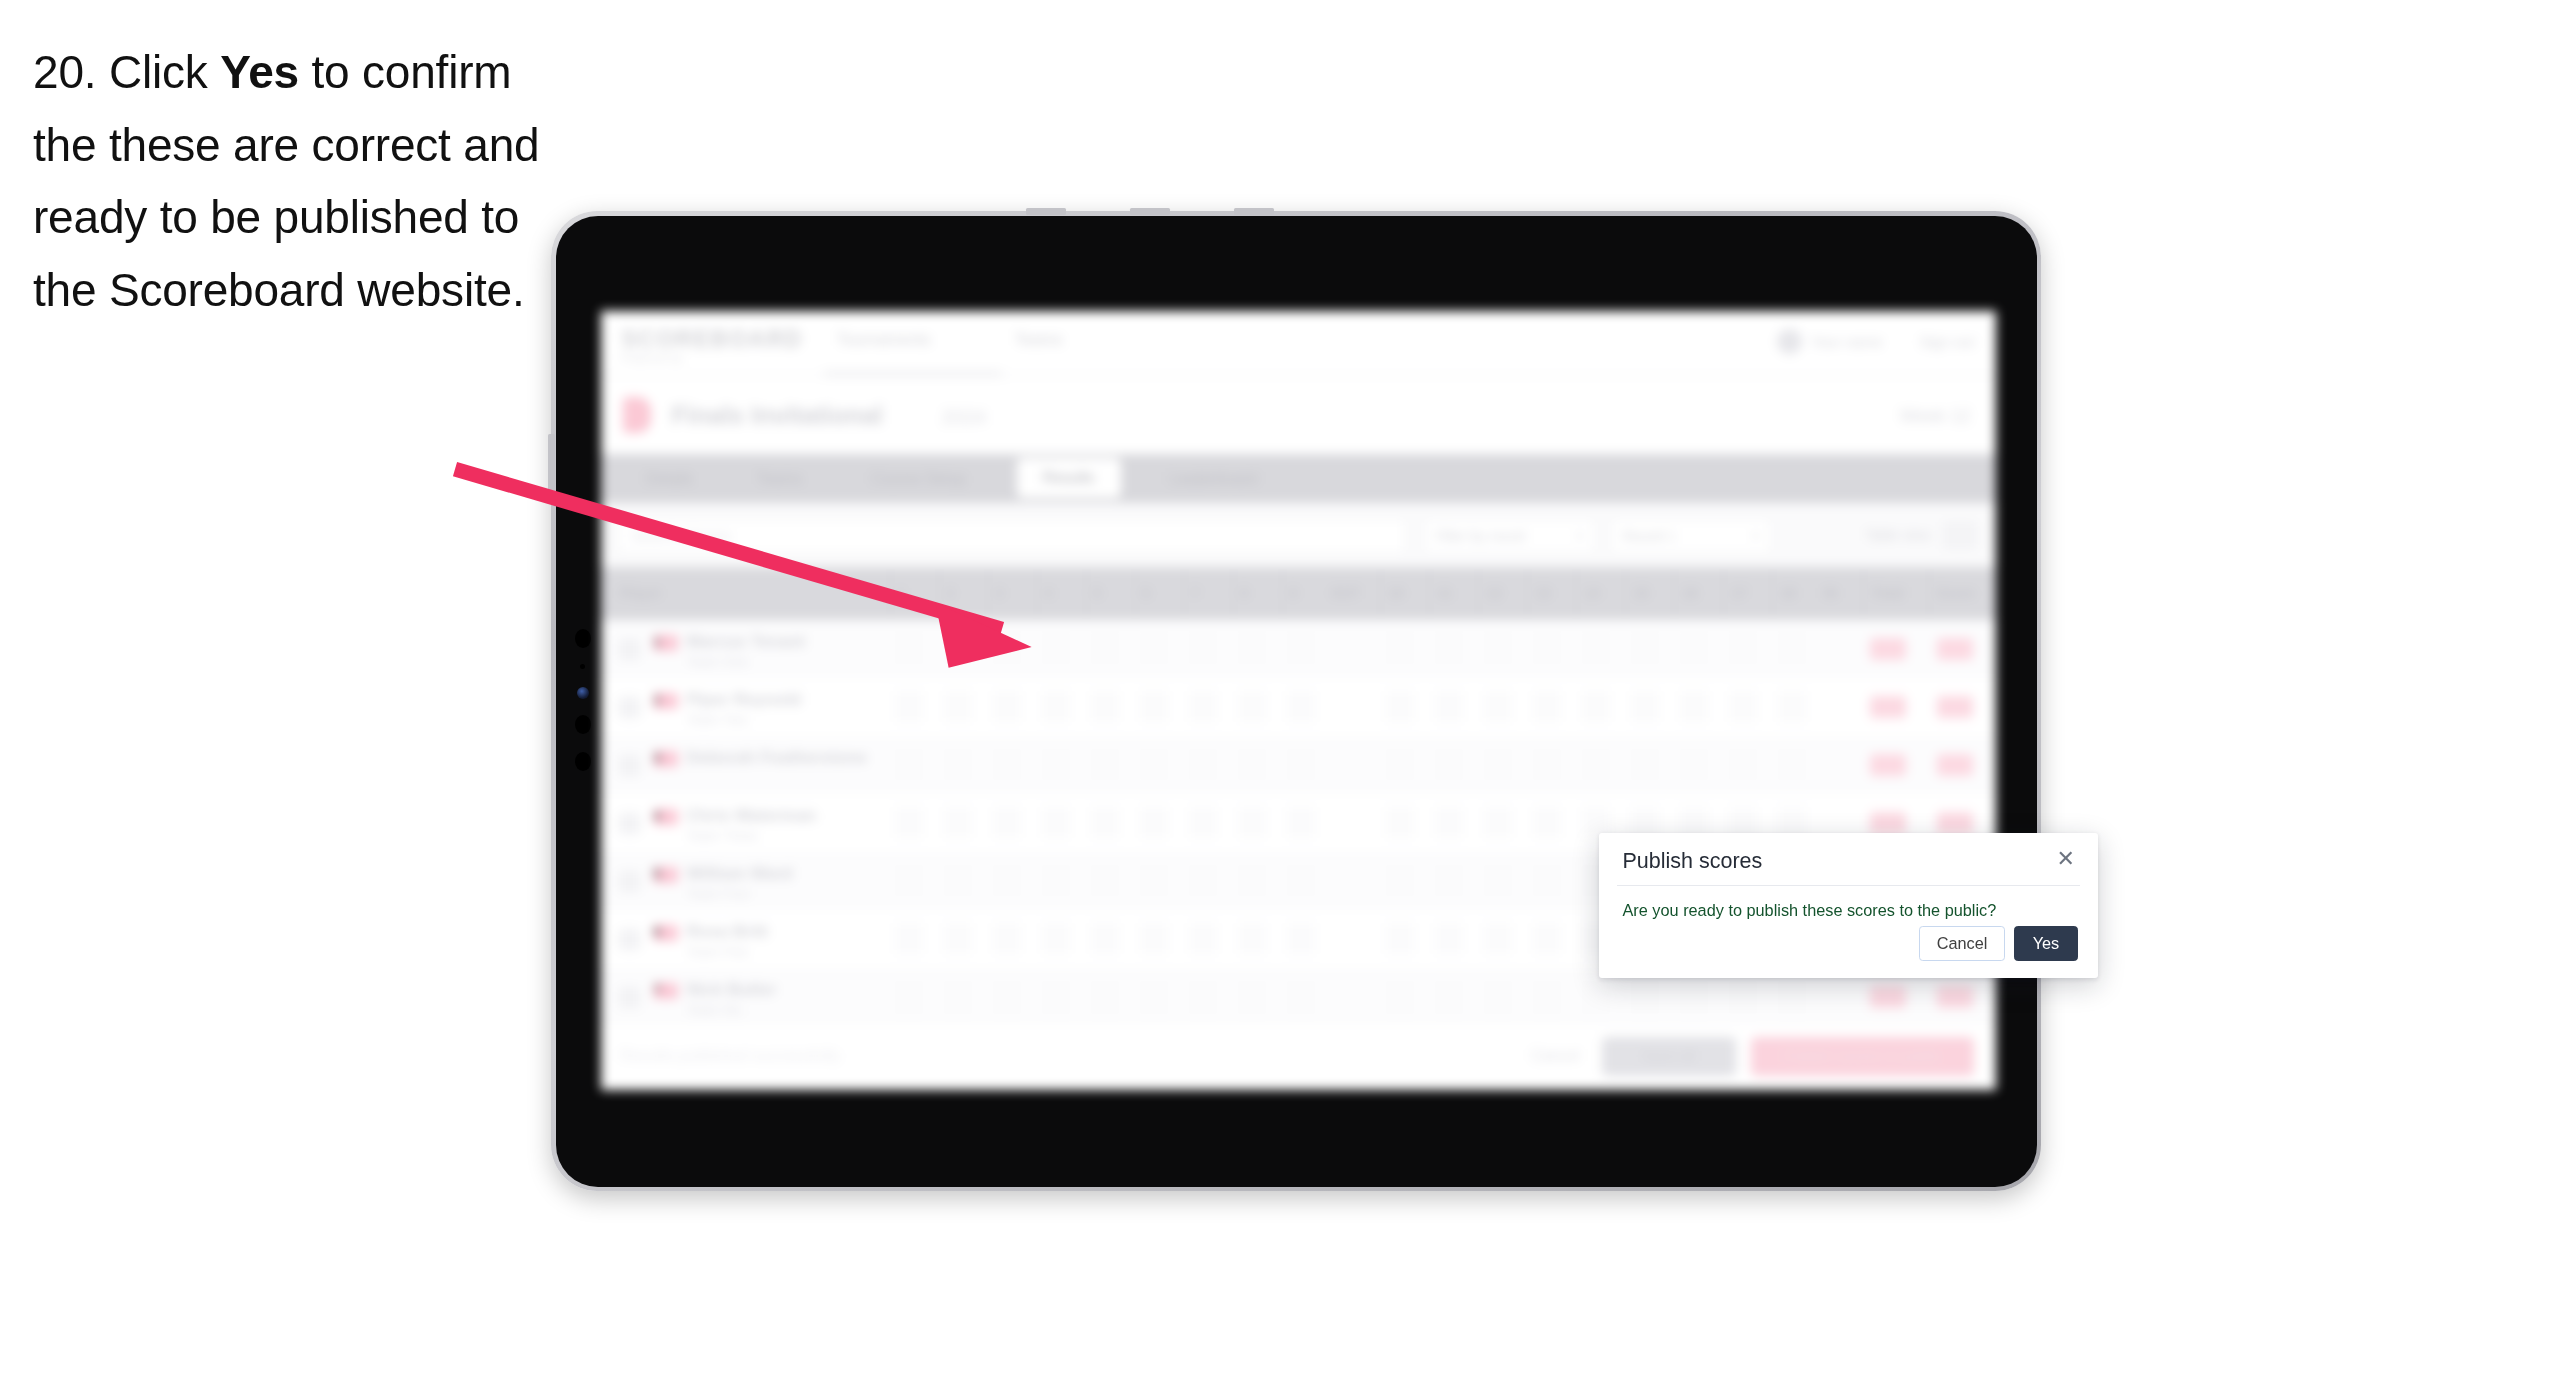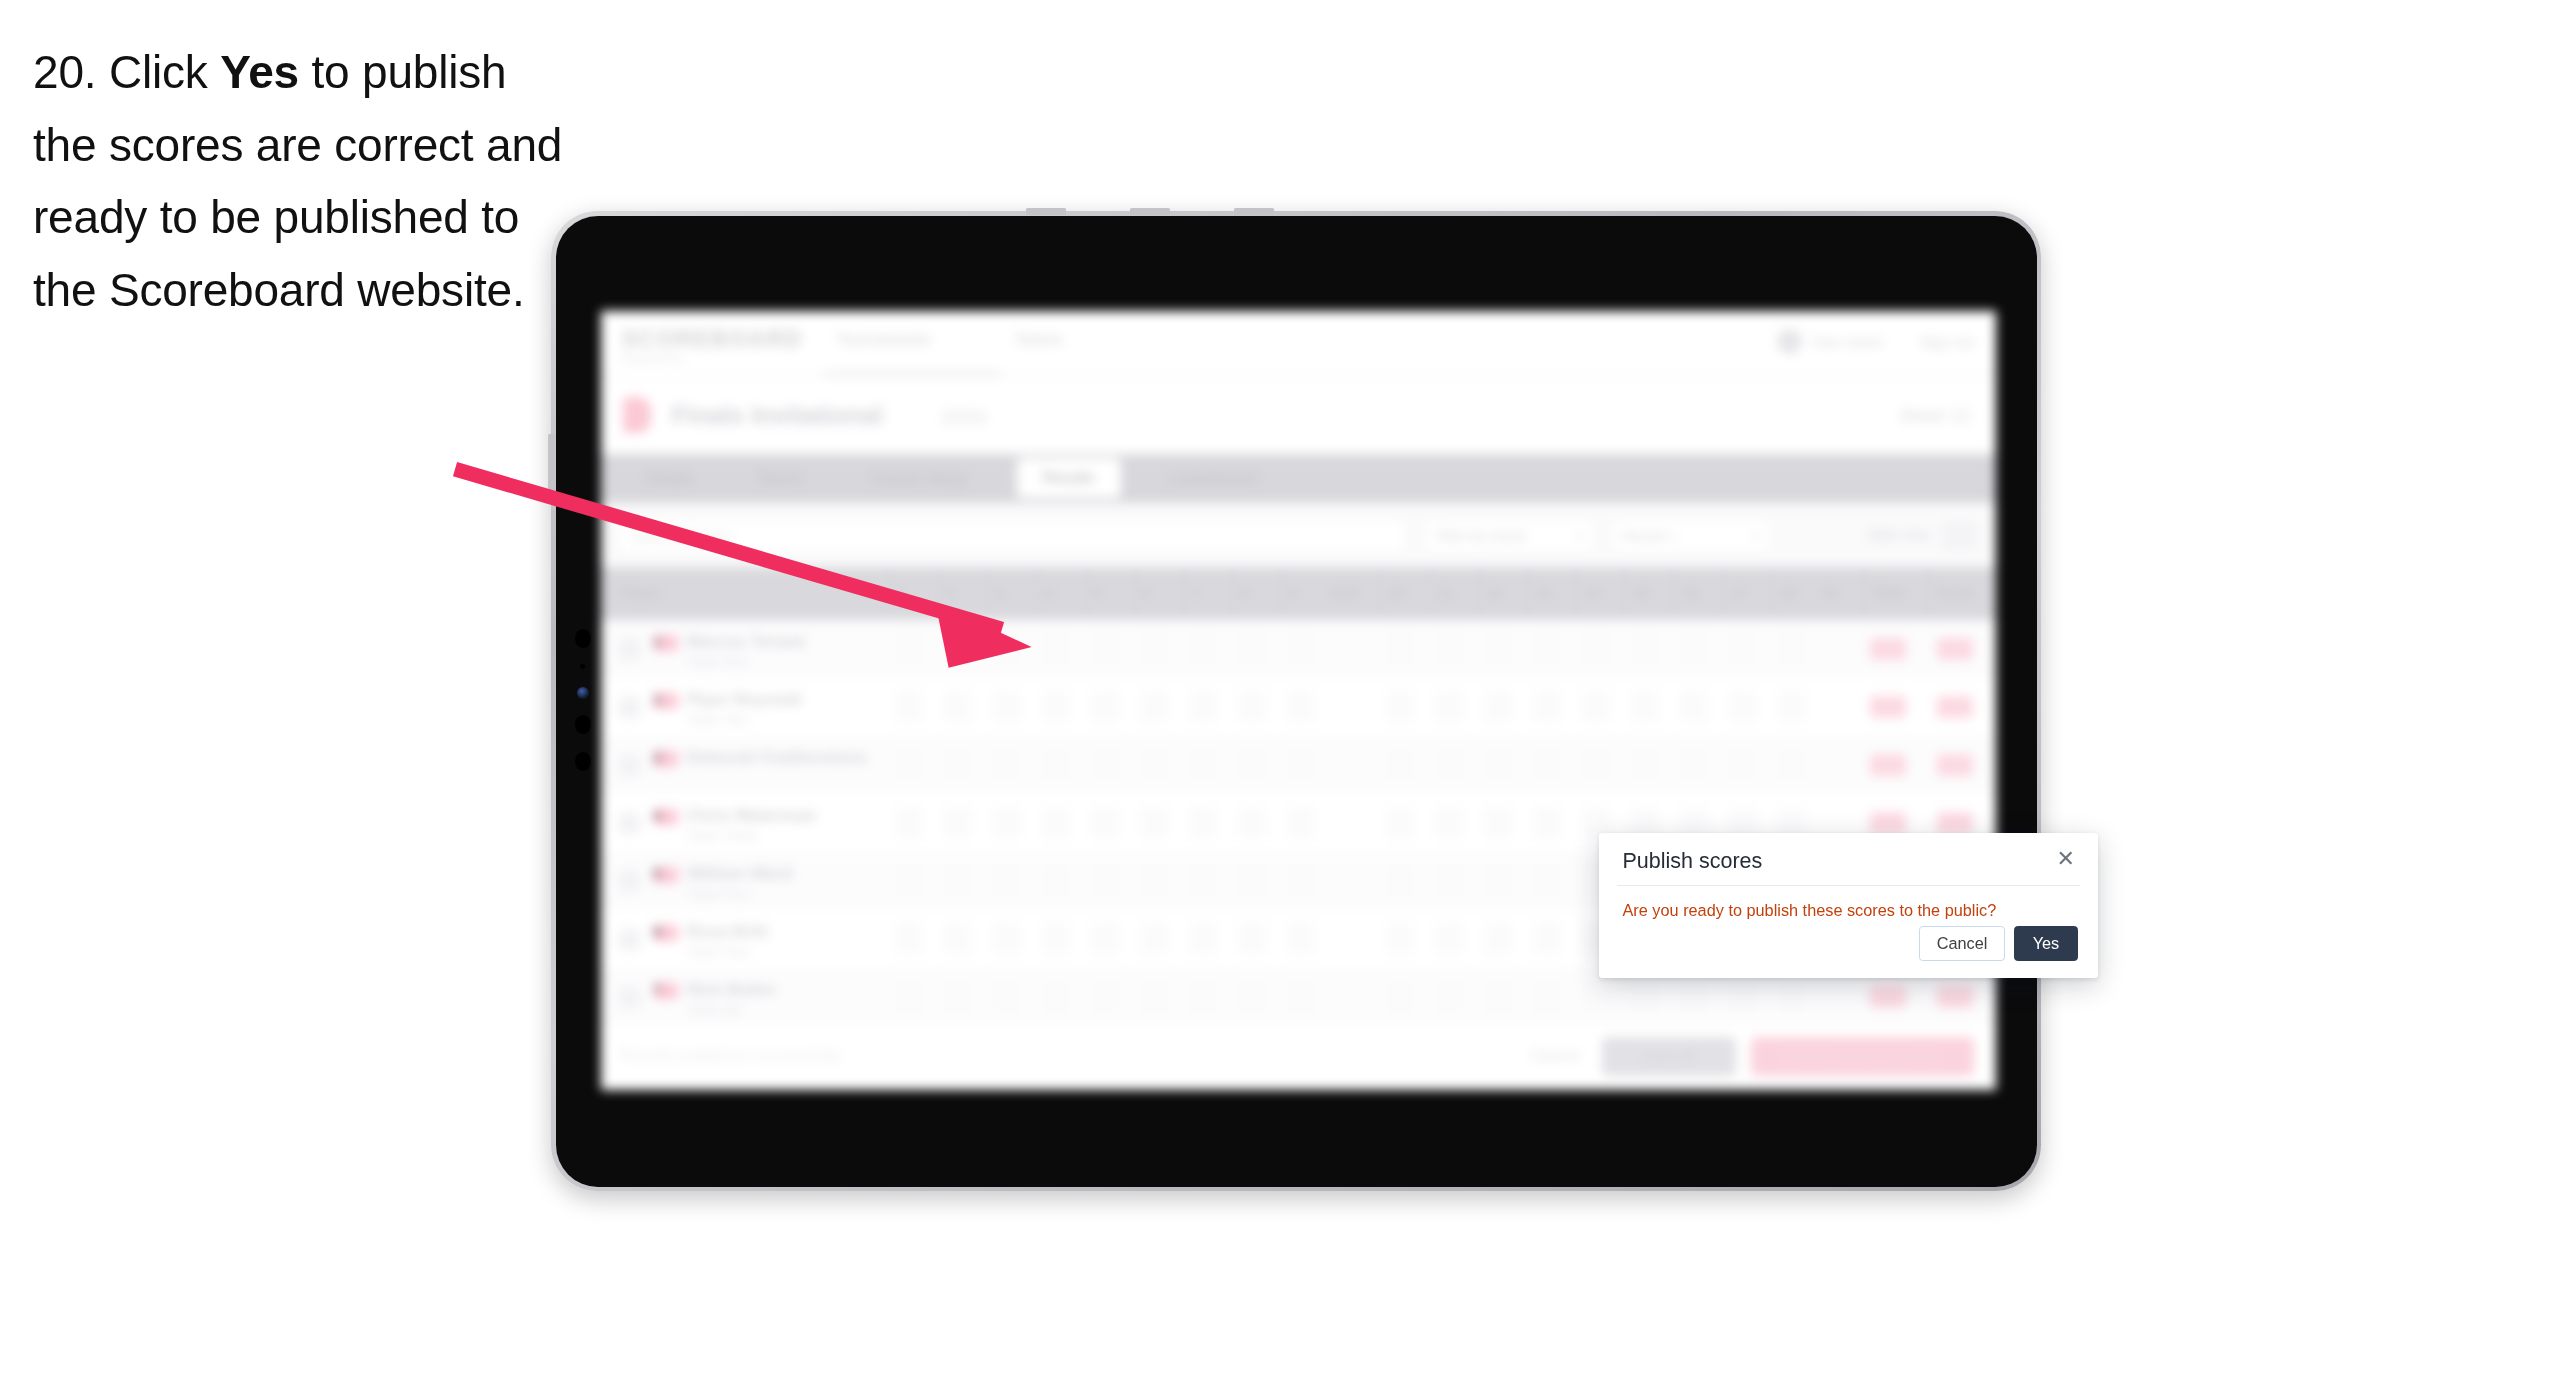--- a/index.html
+++ b/index.html
@@ -269,7 +269,7 @@
 <div id="stage">
 
   <div id="caption">
-    <span>20.</span><span> Click </span><b>Yes</b><span> to publish the scores are correct and ready to be published to the Scoreboard website.</span>
+    <span>20.</span><span> Click </span><b>Yes</b><span> to confirm the these are correct and ready to be published to the Scoreboard website.</span>
   </div>
 
   <div id="tablet">

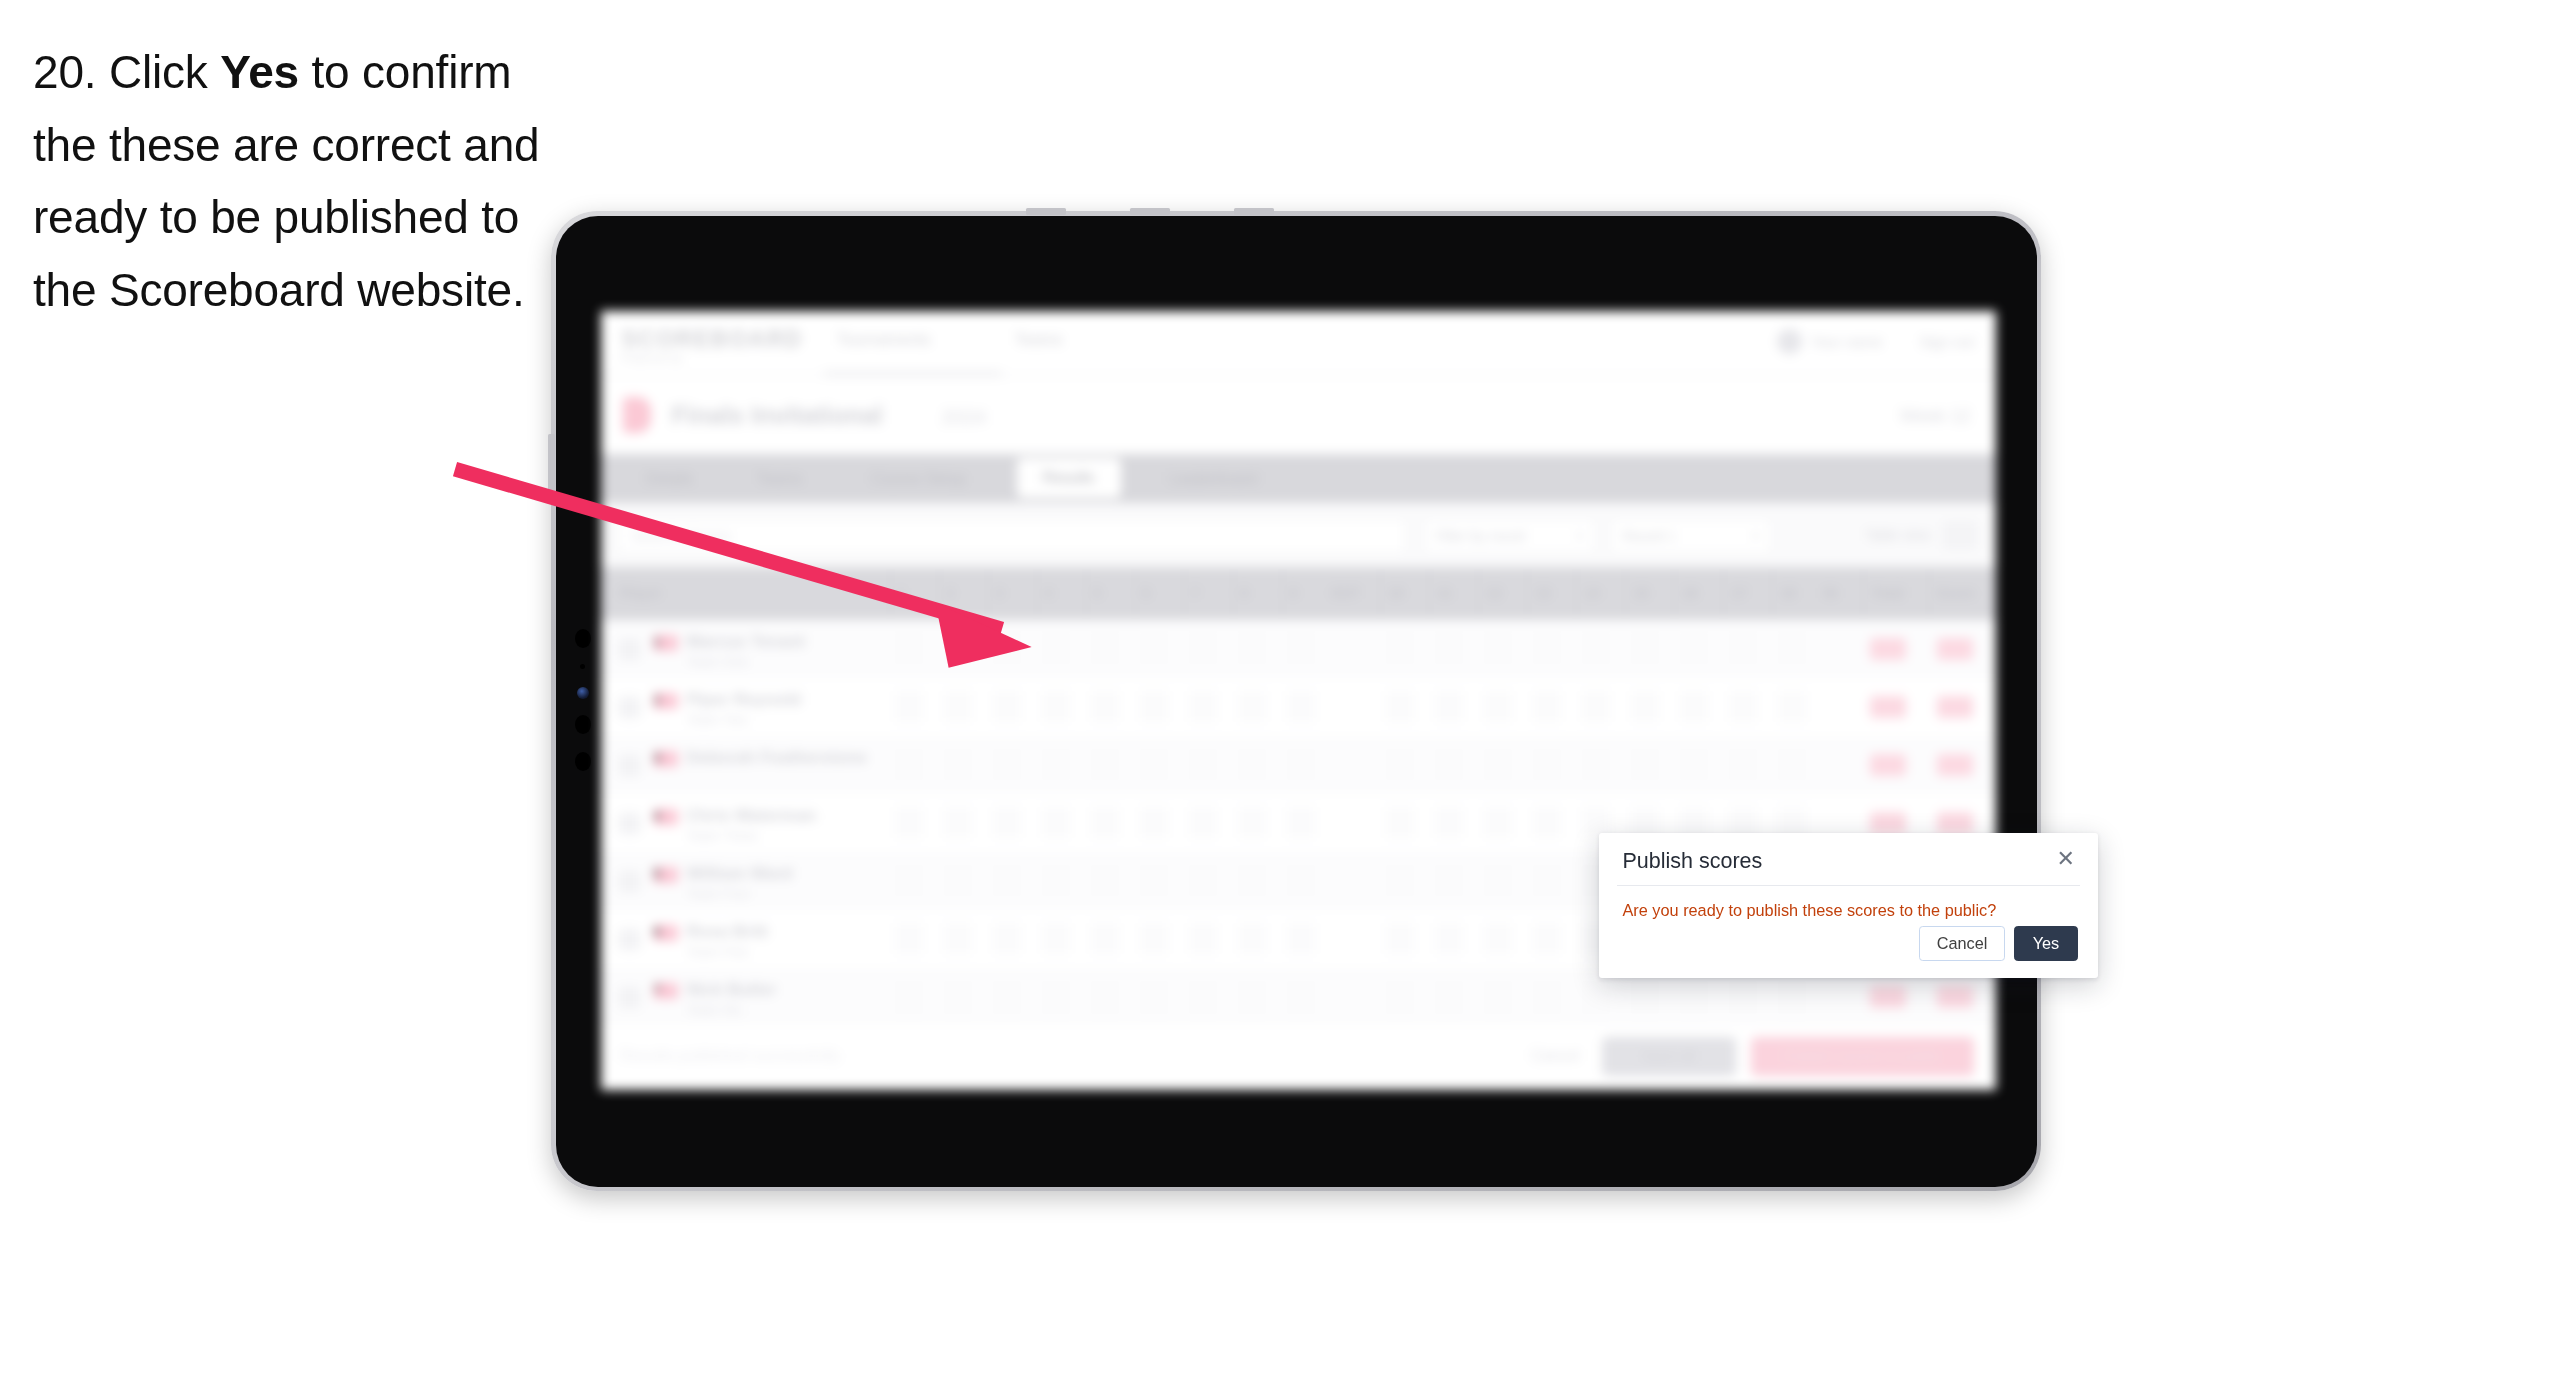--- a/index.html
+++ b/index.html
@@ -231,7 +231,7 @@
   }
   #modal-body {
     position: absolute; left: 24px; top: 68px;
-    font-size: 16.3px; color: #c2410c;
+    font-size: 16.3px; color: #14532d;
   }
   #modal-actions {
     position: absolute; right: 19.3px; bottom: 16.3px;

